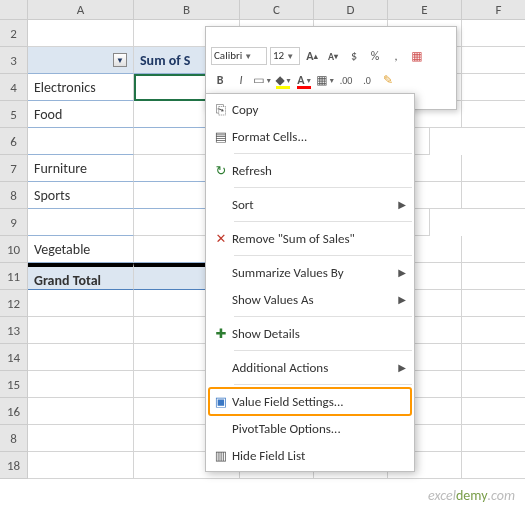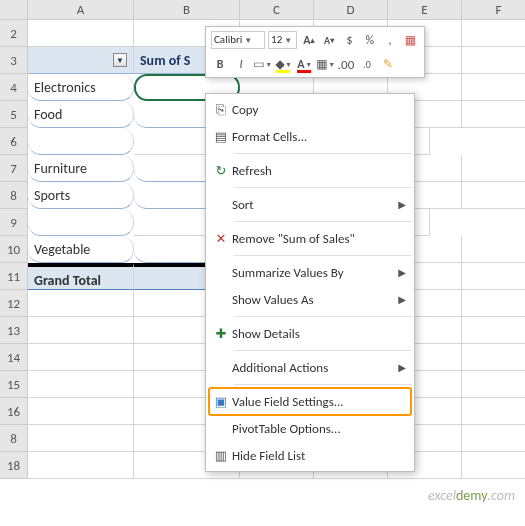--- a/index.html
+++ b/index.html
@@ -25,7 +25,7 @@
 .sel { border: 2px solid #217346; }
 
 
-.mini { position: absolute; top: 26px; left: 205px; width: 220px; background: #fff; border: 1px solid #bfbfbf; box-shadow: 2px 2px 6px rgba(0,0,0,0.2); padding: 1px 5px; font-size: 12px; }
+.mini { position: absolute; top: 26px; left: 205px; width: 252px; background: #fff; border: 1px solid #bfbfbf; box-shadow: 2px 2px 6px rgba(0,0,0,0.2); padding: 17px 5px; font-size: 12px; }
 .mini-row { display: flex; align-items: center; gap: 3px; height: 24px; }
 .mini .combo { border: 1px solid #ccc; height: 18px; font-size: 11px; padding: 0 2px; line-height: 16px; display: inline-flex; align-items: center; }
 .mini .dd { font-size: 8px; margin-left: 2px; color: #666; }

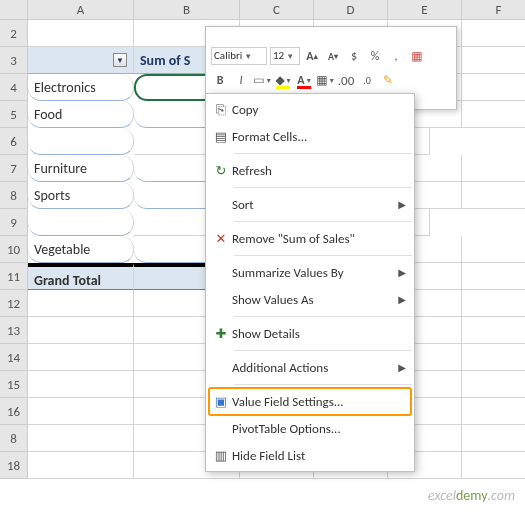--- a/index.html
+++ b/index.html
@@ -19,7 +19,7 @@
 .cF { width: 74px; }
 
 .pivothead { background: #dce6f1; font-weight: bold; color: #1f3864; border-bottom: 1px solid #95b3d7; }
-.pivotcell { border-bottom: 1px solid #95b3d7; border-radius: 13px; }
+.pivotcell { border-bottom: 1px solid #95b3d7; }
 .pivottotal { background: #dce6f1; font-weight: bold; border-top: 4px solid #000000; border-bottom: 1px solid #4f81bd; }
 .dropdown-btn { float: right; width: 14px; height: 14px; border: 1px solid #888; background: linear-gradient(#fff,#e0e0e0); margin-top: 6px; font-size: 8px; text-align: center; line-height: 12px; }
 .sel { border: 2px solid #217346; }

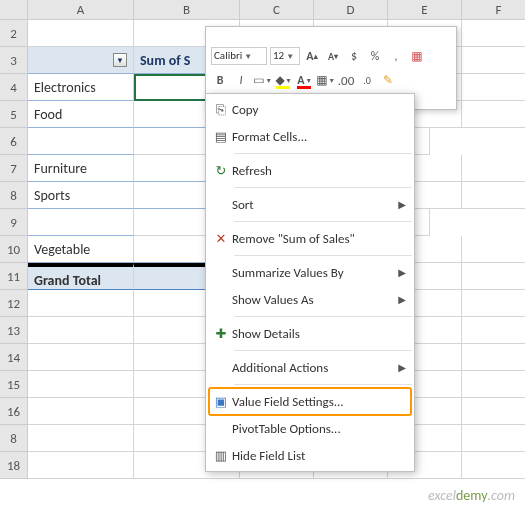--- a/index.html
+++ b/index.html
@@ -247,7 +247,7 @@
         <span class="dd">▾</span>
       </span>
     <span class="tb">▦<span class="dd">▾</span></span>
-    <span class="tb" style="font-size:13px">.00</span>
+    <span class="tb" style="font-size:10px">.00</span>
     <span class="tb" style="font-size:10px">.0</span>
     <span class="tb" style="color:#e0a030">✎</span>
   </div>

